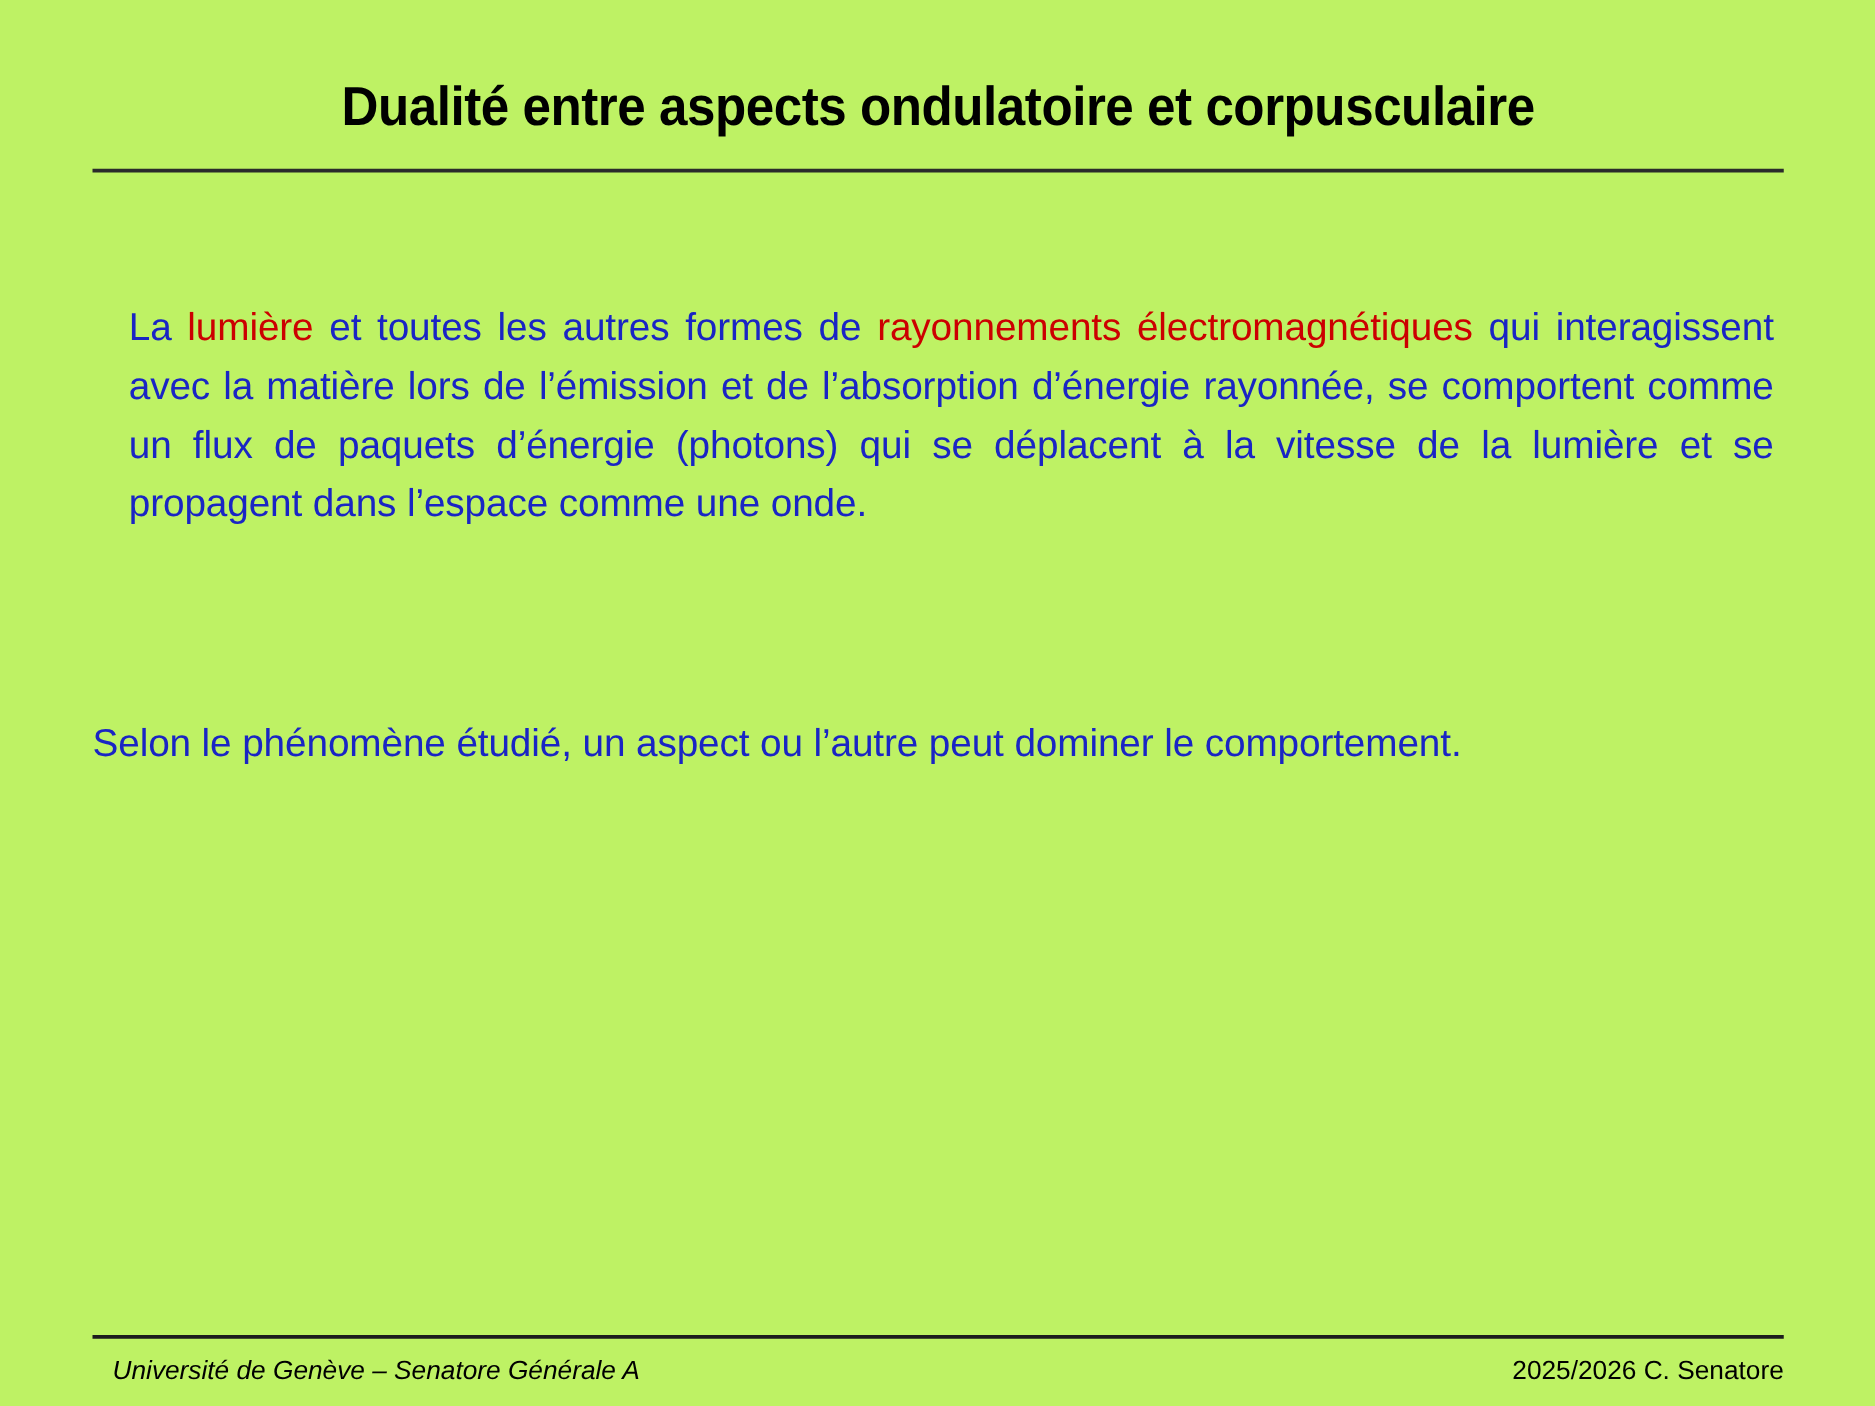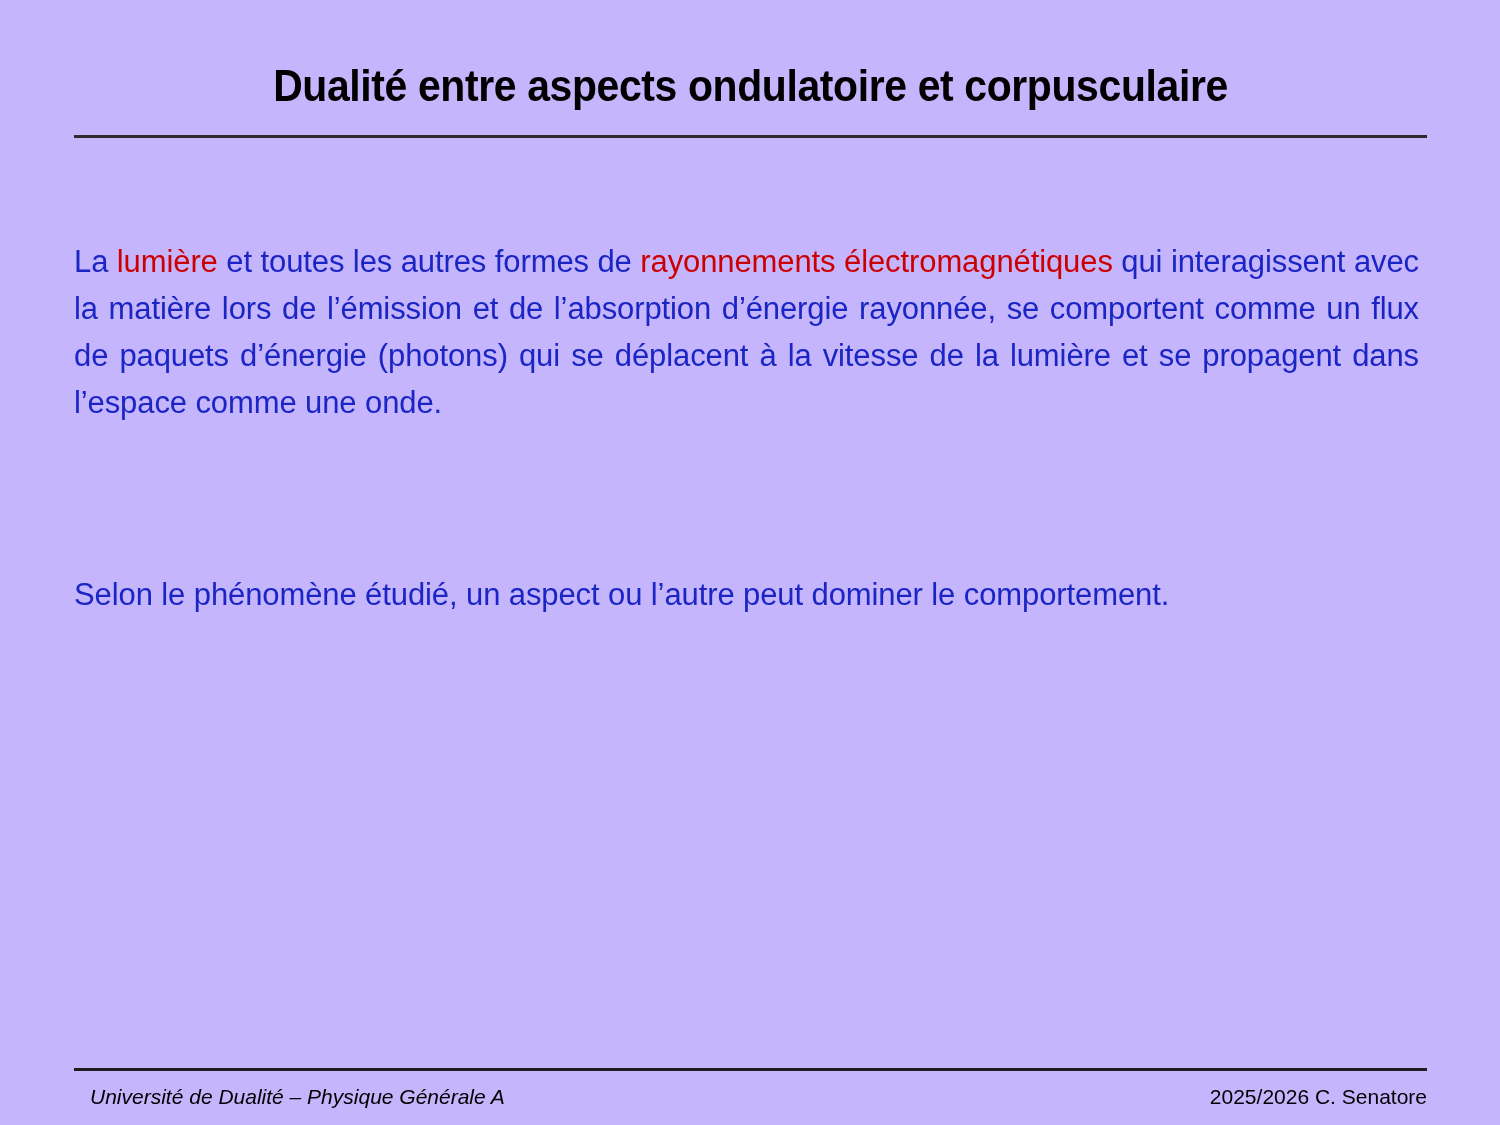--- a/index.html
+++ b/index.html
@@ -19,7 +19,7 @@
   .slide {
     position: absolute;
     inset: 0;
-    background: #c4b5fd;
+    background: #bef264;
   }
 
   

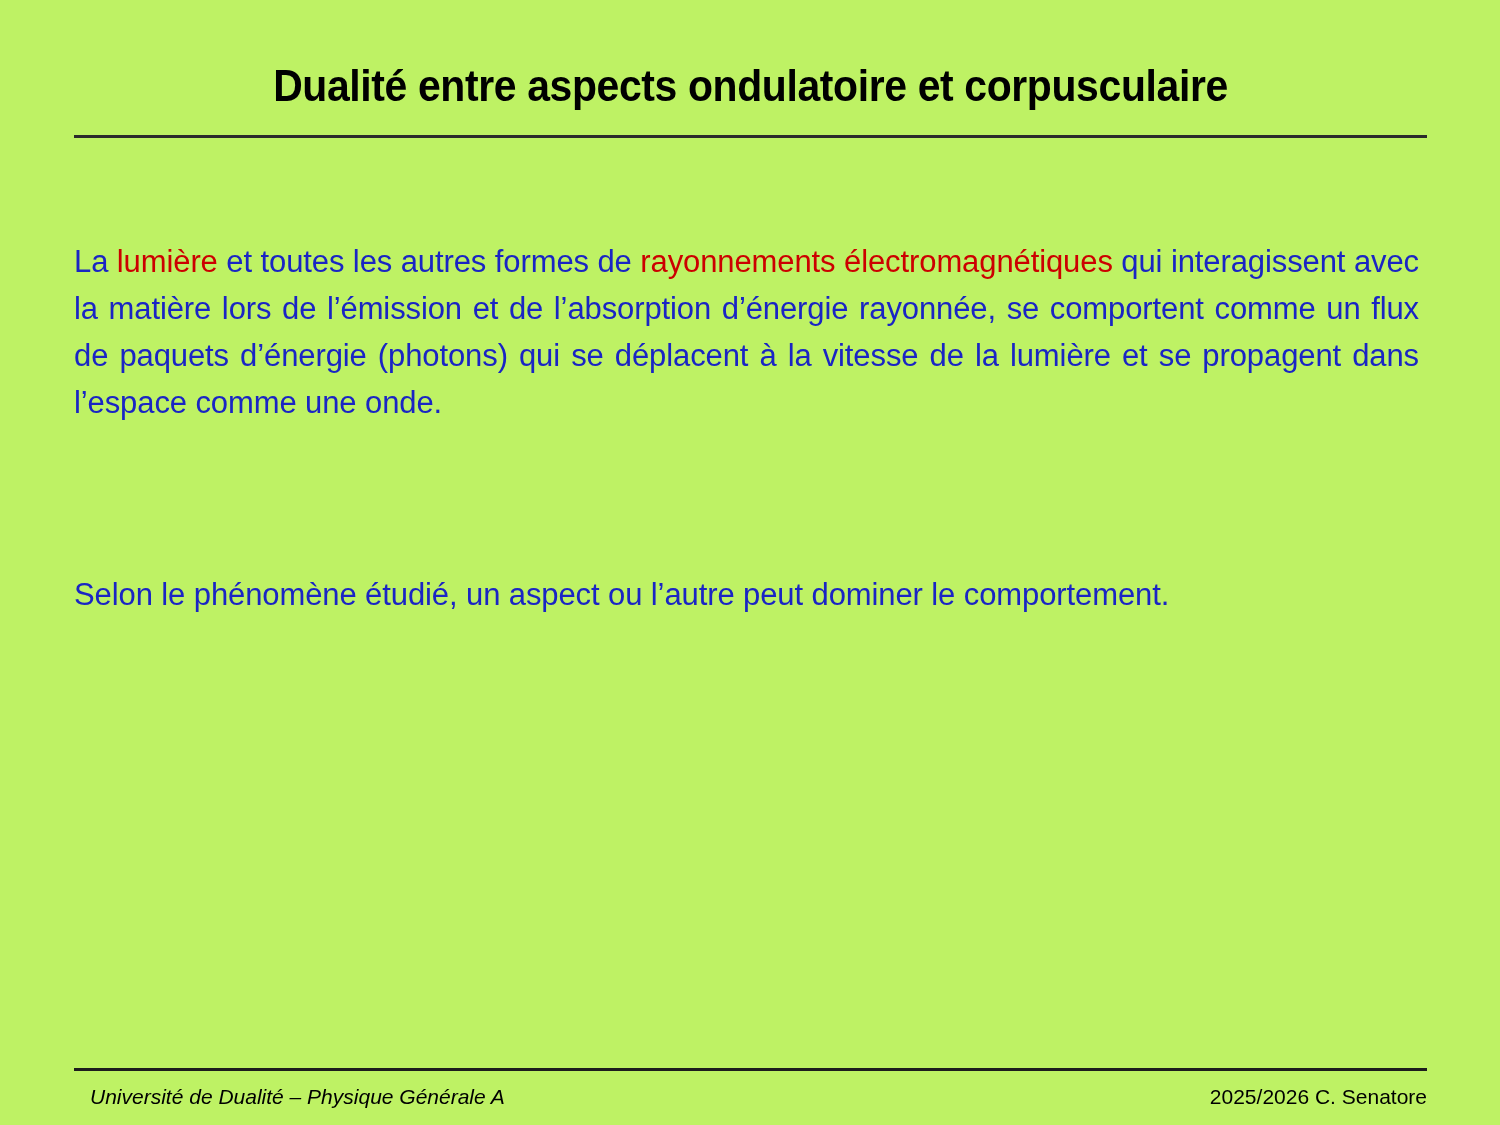--- a/index.html
+++ b/index.html
@@ -66,7 +66,7 @@
     letter-spacing: -0.1px;
   }
 
-  .para.p1 { margin-bottom: 0; }
+  .para.p1 { margin-bottom: 0; margin-left: 29px; }
 
   .spacer-1 { height: 88px; }
   .spacer-2 { height: 33px; }

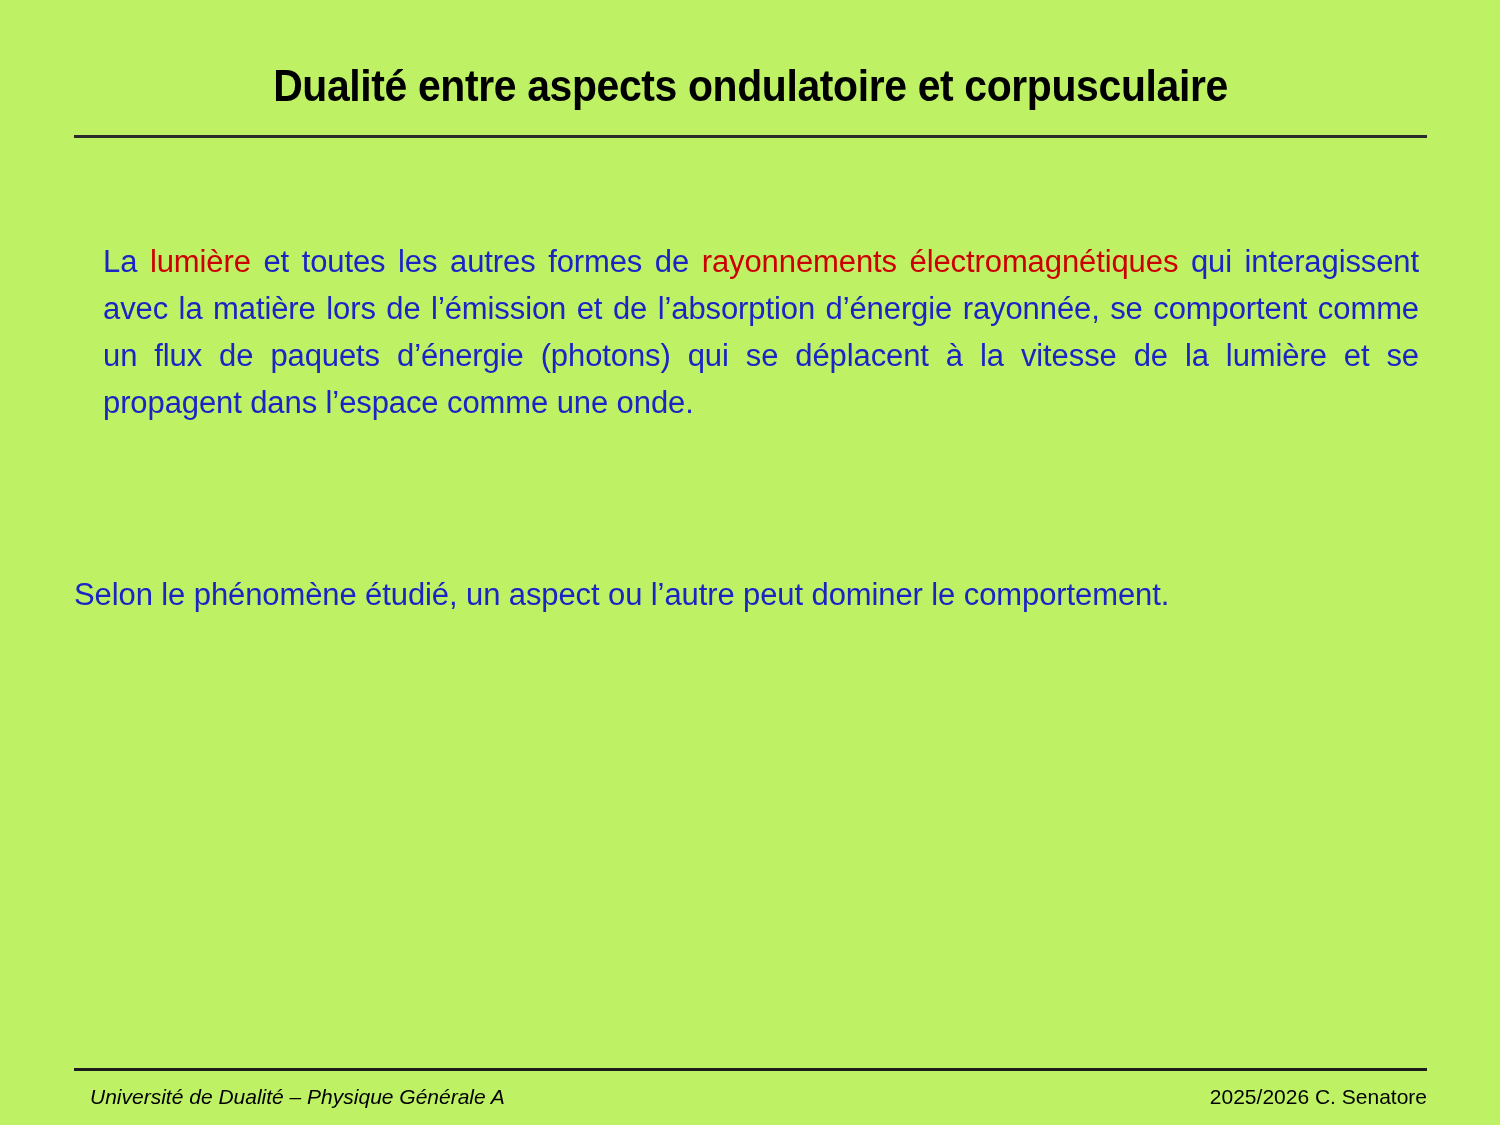--- a/index.html
+++ b/index.html
@@ -155,7 +155,7 @@
   <div class="footer-rule"></div>
 
   <div class="footer">
-    <div class="footer-left">Université de Dualité – Physique Générale A</div>
+    <div class="footer-left">Université de Genève – Senatore Générale A</div>
     <div class="footer-right">2025/2026  C. Senatore</div>
   </div>
 

